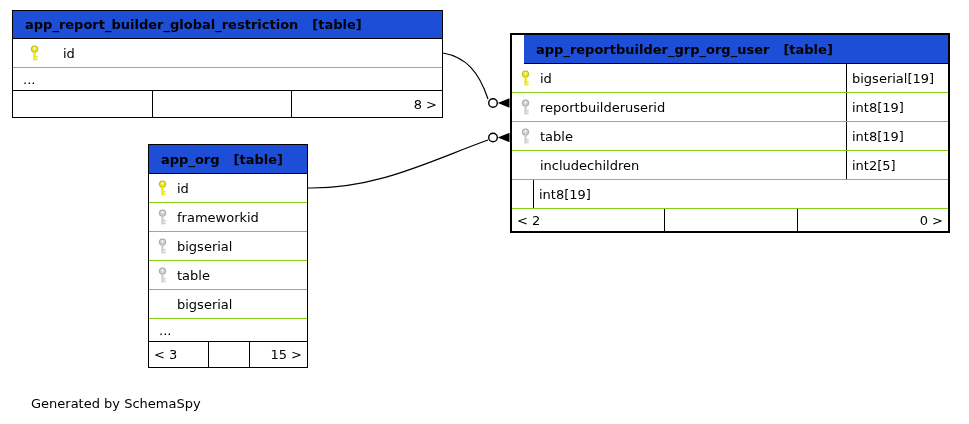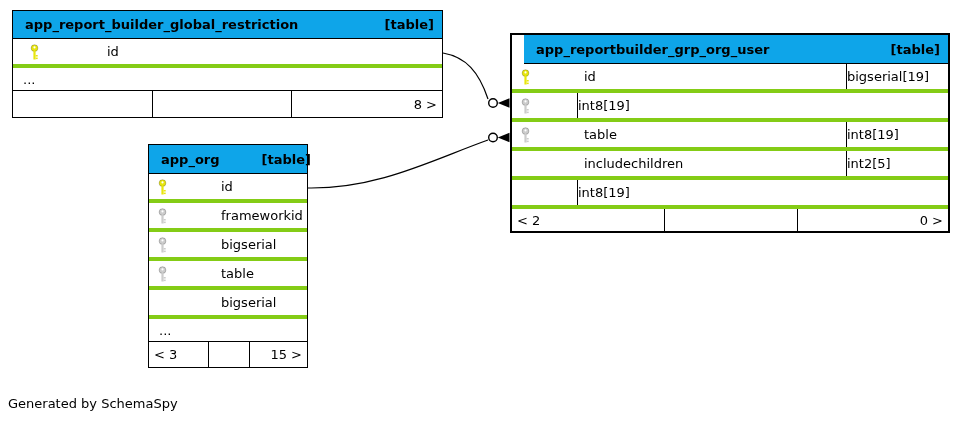--- a/index.html
+++ b/index.html
@@ -22,11 +22,11 @@
 
   .thead {
     height: 28px;
-    background: #0ea5e9;
+    background: #1d4ed8;
     border-bottom: 1px solid #000;
     display: flex;
     align-items: center;
-    justify-content: space-between;
+    justify-content: flex-start;
     padding: 0 8px 0 12px;
     white-space: nowrap;
   }

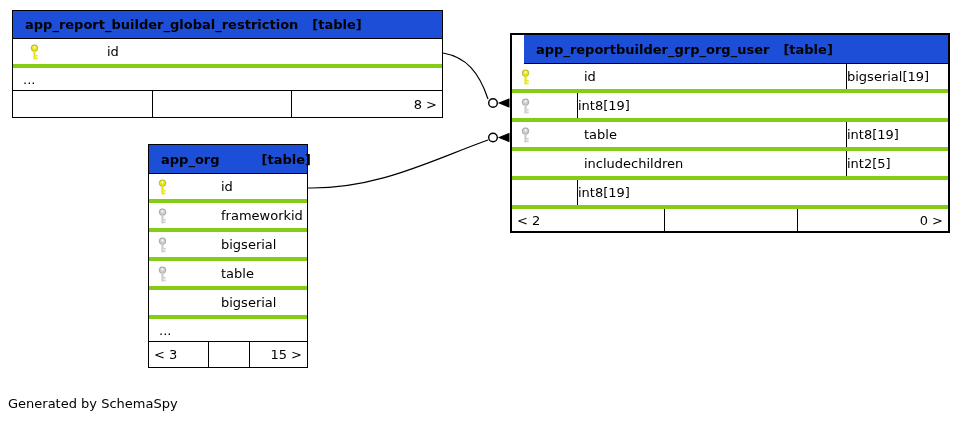--- a/index.html
+++ b/index.html
@@ -37,9 +37,8 @@
     height: 29px;
     display: flex;
     align-items: center;
-    border-bottom: 4px solid #84cc16;
+    border-bottom: 1px solid #84cc16;
     white-space: nowrap;
-    gap: 44px;
   }
   .keycell {
     width: 15px;

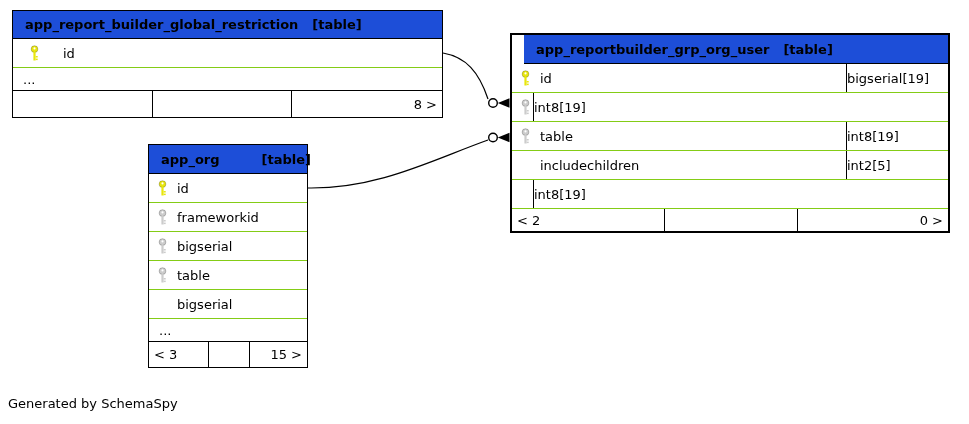--- a/index.html
+++ b/index.html
@@ -56,6 +56,7 @@
     border-left: 1px solid #000;
     display: flex;
     align-items: center;
+    padding-left: 5px;
   }
   .ellipsis-row {
     height: 23px;

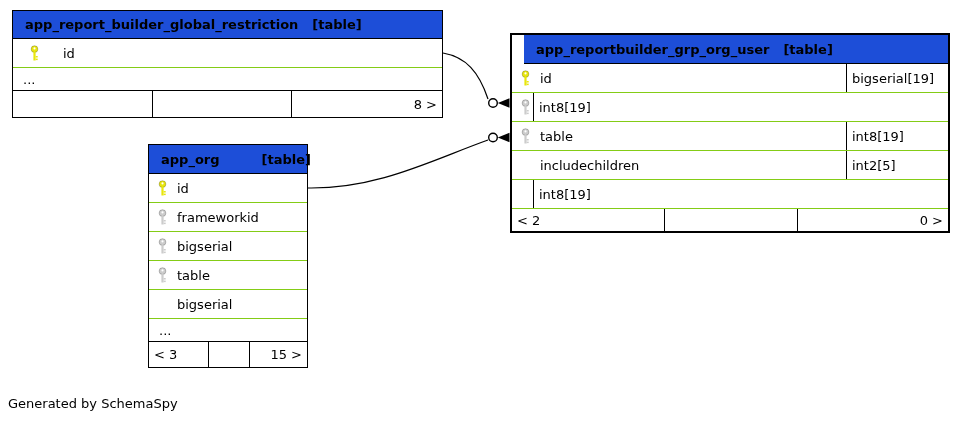--- a/index.html
+++ b/index.html
@@ -171,6 +171,7 @@
           <use href="#keyshape"></use>
         </svg>
       </span>
+    <span class="cname">reportbuilderuserid</span>
     <span class="ctype">int8[19]</span>
   </div>
   <div class="trow">

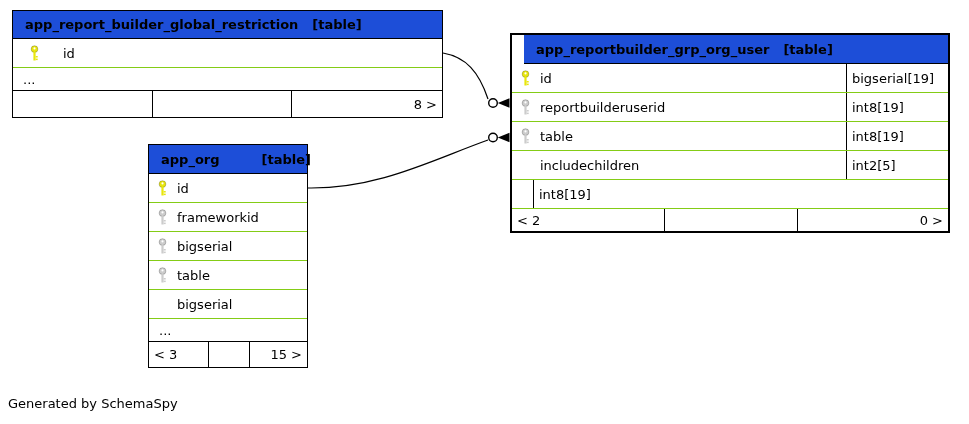--- a/index.html
+++ b/index.html
@@ -94,7 +94,7 @@
   #t2 .fc2 { width: 133px; }
 
   #t3 { left: 148px; top: 144px; width: 160px; }
-  #t3 .thead { height: 29px; gap: 28px; }
+  #t3 .thead { height: 29px; }
   #t3 .tfoot { height: 25px; }
   #t3 .fc1 { width: 59px; }
   #t3 .fc2 { width: 41px; }

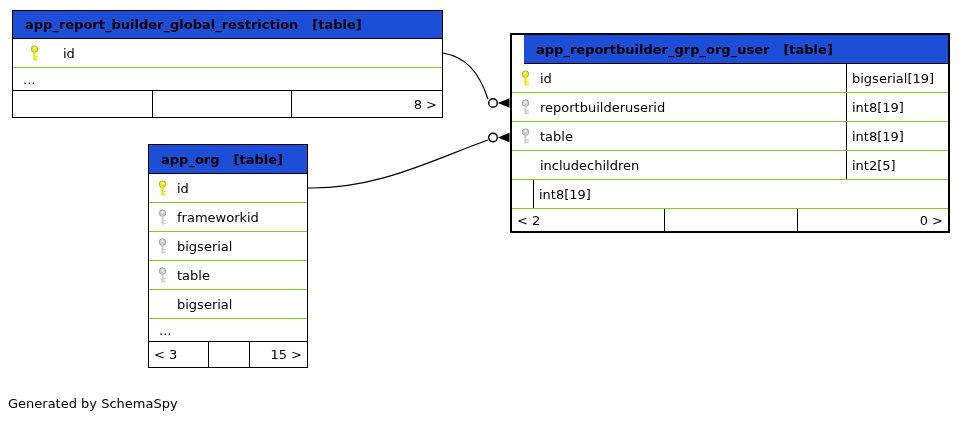--- a/index.html
+++ b/index.html
@@ -110,7 +110,7 @@
   
   #note {
     position: absolute;
-    left: 8px;
+    left: 31px;
     top: 396px;
     font-size: 13px;
   }

